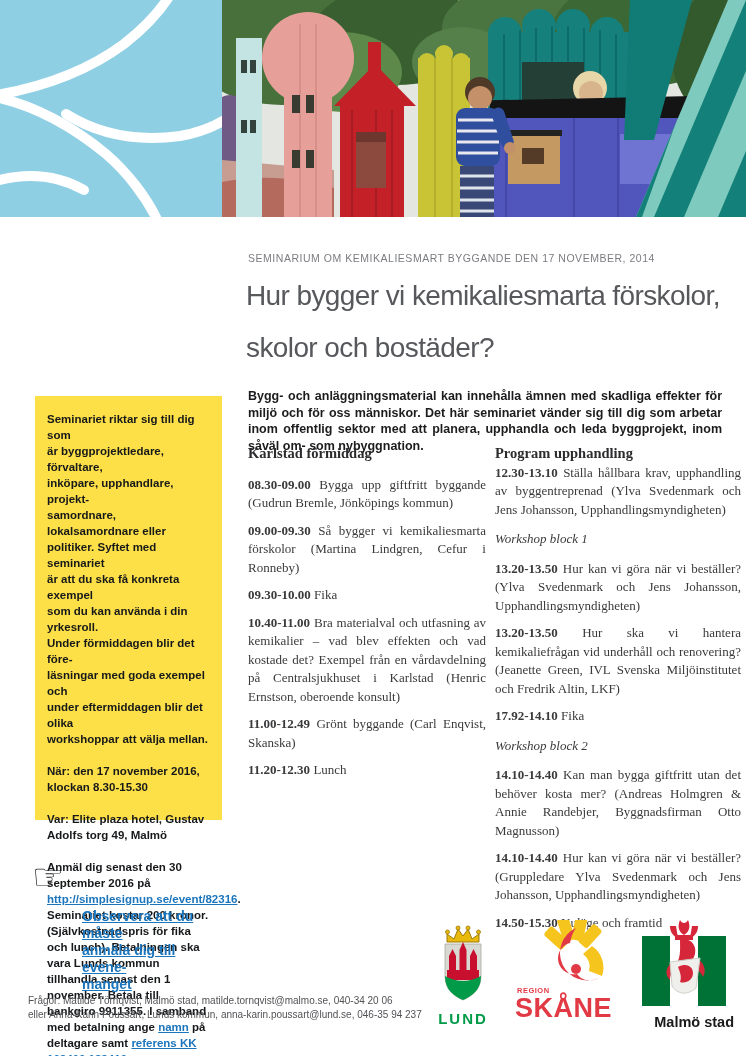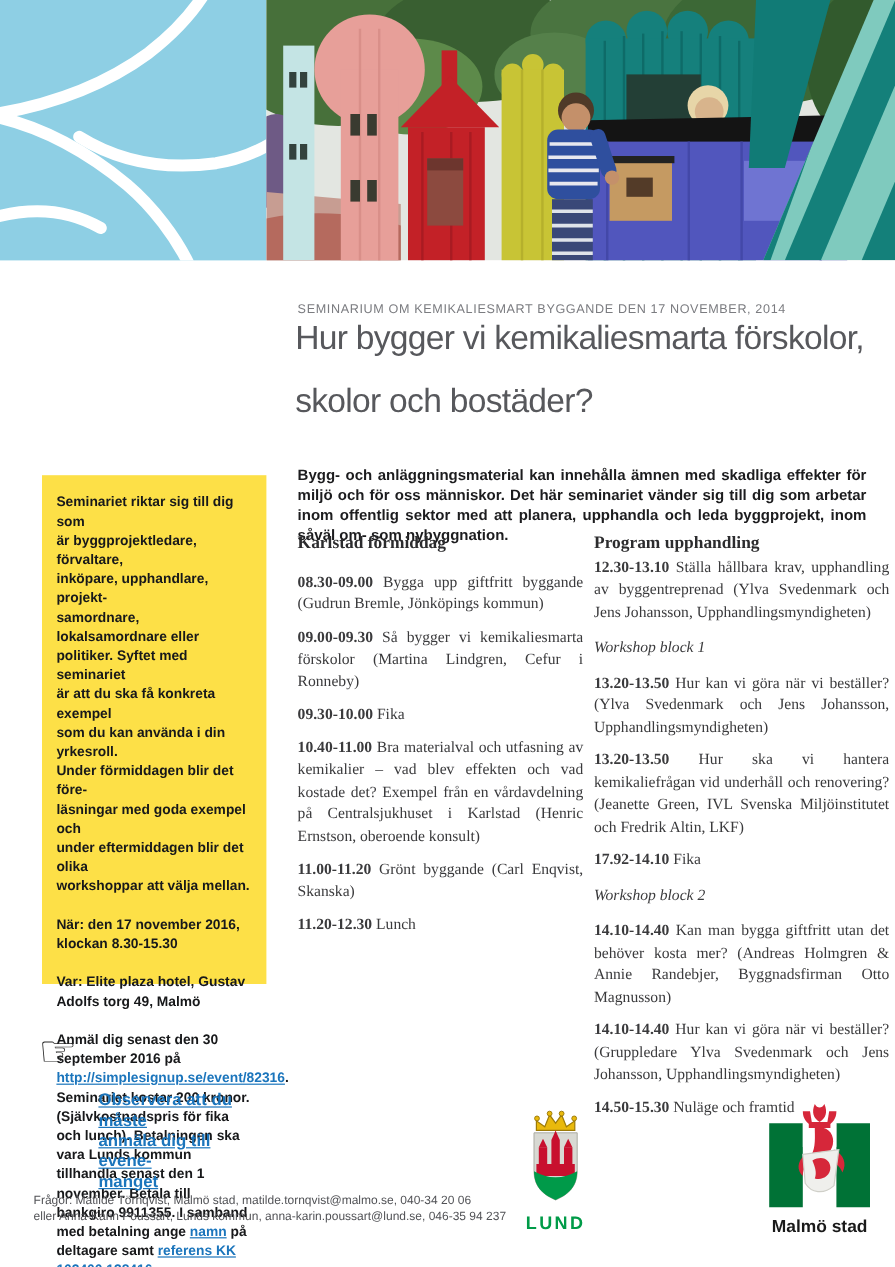--- a/index.html
+++ b/index.html
@@ -15,7 +15,7 @@
   
   .kicker{position:absolute;left:248px;top:252px;width:480px;
           font-size:10.5px;letter-spacing:.05em;color:#7b7c80;}
-  .title{position:absolute;left:246px;top:256px;width:500px;
+  .title{position:absolute;left:246px;top:270px;width:500px;
          font-size:28px;line-height:52px;color:#57585c;letter-spacing:-0.6px;
          white-space:pre-line;}
   .intro{position:absolute;left:248px;top:388px;width:474px;

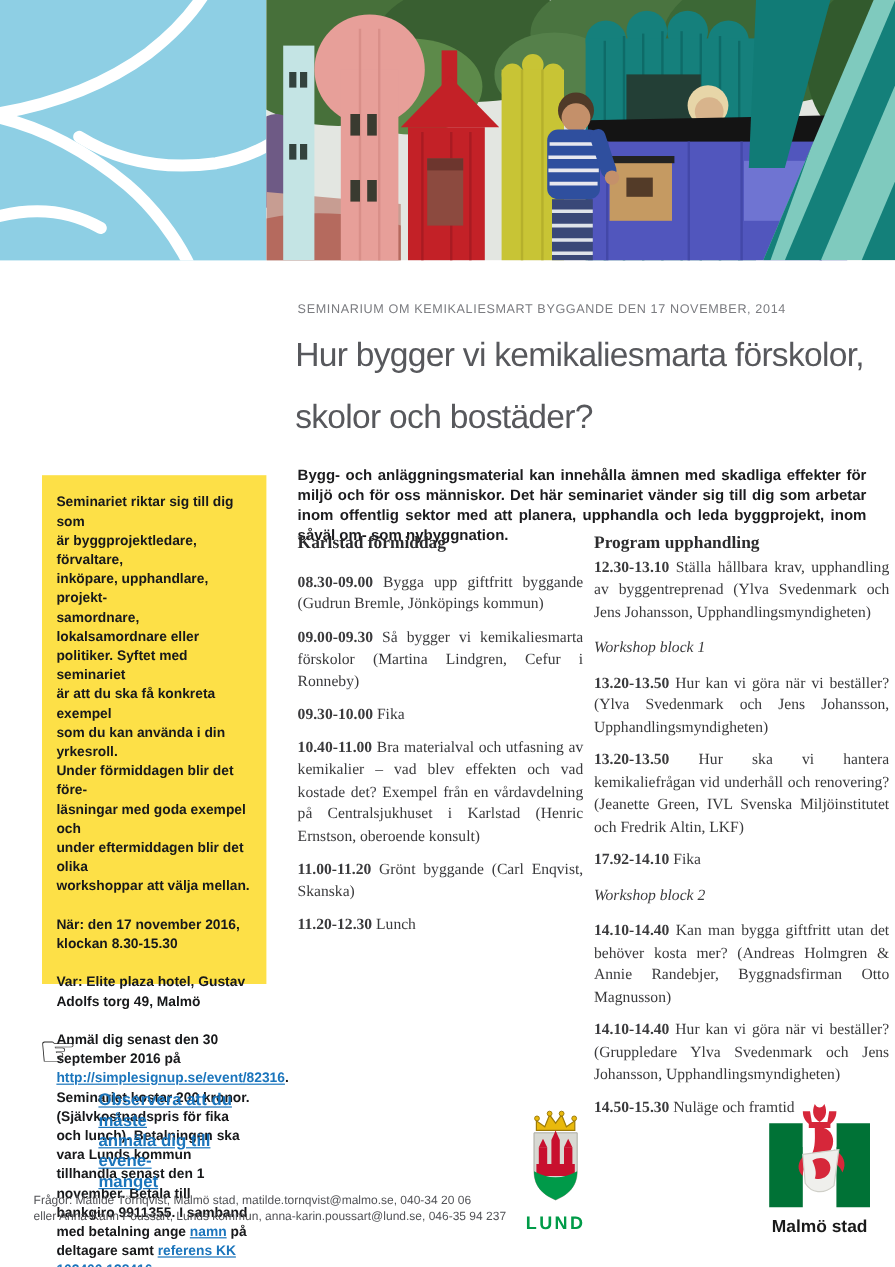--- a/index.html
+++ b/index.html
@@ -217,7 +217,7 @@
     <div class="entry"><span class="time">09.00-09.30</span> <span>Så bygger vi kemikaliesmarta förskolor (Martina Lindgren, Cefur i Ronneby)</span></div>
     <div class="entry"><span class="time">09.30-10.00</span> <span>Fika</span></div>
     <div class="entry"><span class="time">10.40-11.00</span> <span>Bra materialval och utfasning av kemikalier – vad blev effekten och vad kostade det? Exempel från en vårdavdelning på Centralsjukhuset i Karlstad (Henric Ernstson, oberoende konsult)</span></div>
-    <div class="entry"><span class="time">11.00-11.20</span> <span>Grönt byggande (Carl Enqvist, Skanska)</span></div>
+    <div class="entry"><span class="time">11.00-12.49</span> <span>Grönt byggande (Carl Enqvist, Skanska)</span></div>
     <div class="entry"><span class="time">11.20-12.30</span> <span>Lunch</span></div>
   </div>
 

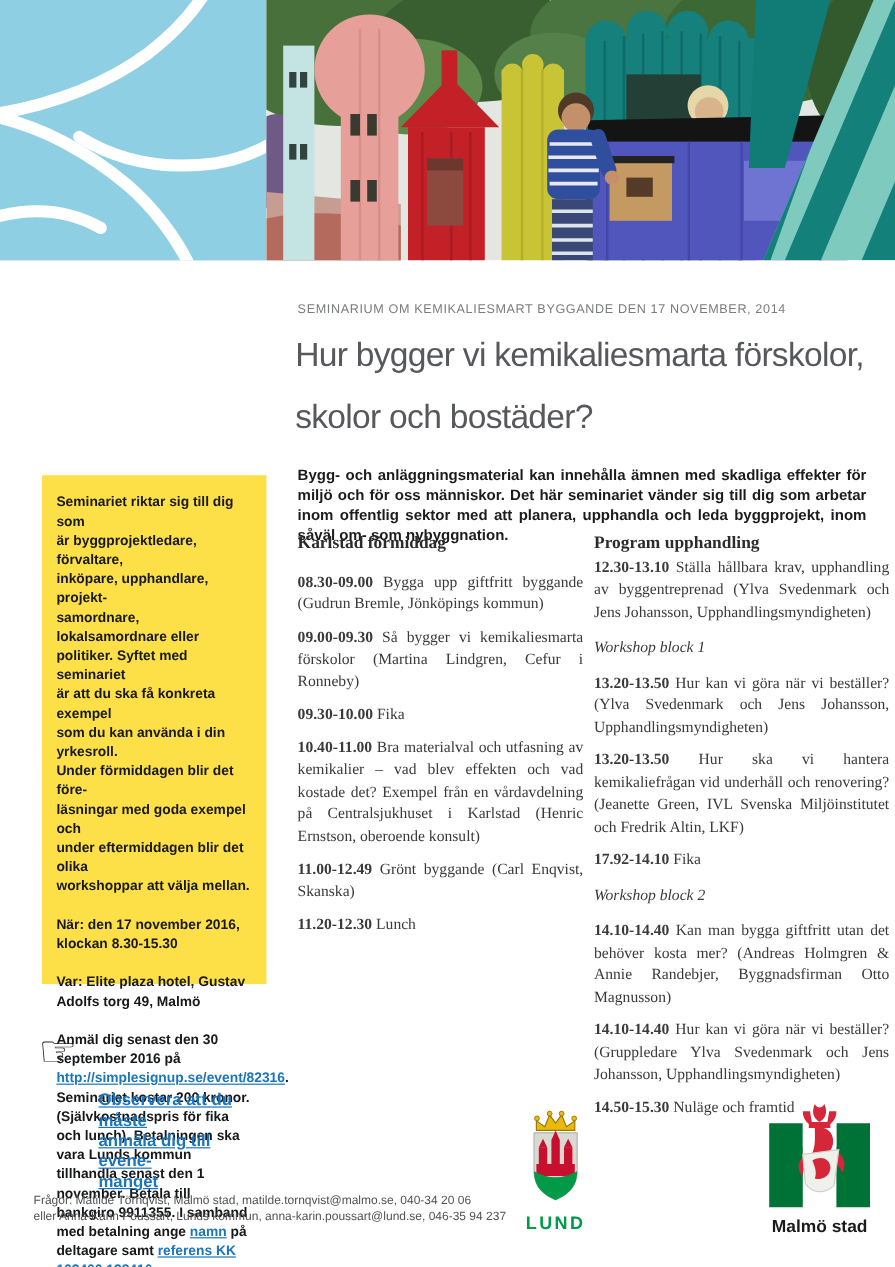--- a/index.html
+++ b/index.html
@@ -280,6 +280,21 @@
     <div class="lund-label">LUND</div>
   </div>
 
+  <div class="logo logo-skane">
+    <svg class="skane-emblem" width="74" height="64" viewBox="0 0 74 64">
+      <g fill="#f5c51d">
+        <rect x="-6" y="-36" width="12" height="24" rx="3" transform="translate(38,34) rotate(-48)"></rect>
+        <rect x="-6" y="-38" width="12" height="24" rx="3" transform="translate(38,34) rotate(-18)"></rect>
+        <rect x="-6" y="-38" width="12" height="24" rx="3" transform="translate(38,34) rotate(12)"></rect>
+        <rect x="-6" y="-36" width="12" height="24" rx="3" transform="translate(38,34) rotate(42)"></rect>
+        <path d="M56 26 a26 26 0 0 1 10 30 l-13 -5 a15 15 0 0 0 -6 -17 z"></path>
+      </g>
+      <path d="M40 8 A27 27 0 1 0 63 58 C55 62 46 61 41 54 A16 16 0 0 1 22 38 A16 16 0 0 1 34 23 C35 17 37 12 40 8 Z" fill="#e23a45"></path>
+      <circle cx="40" cy="49" r="5" fill="#e23a45"></circle>
+    </svg>
+    <div class="region-label">REGION</div>
+    <div class="skane-label">SKÅNE</div>
+  </div>
 
   <div class="logo logo-malmo">
     <svg width="100" height="90" viewBox="0 0 100 90">

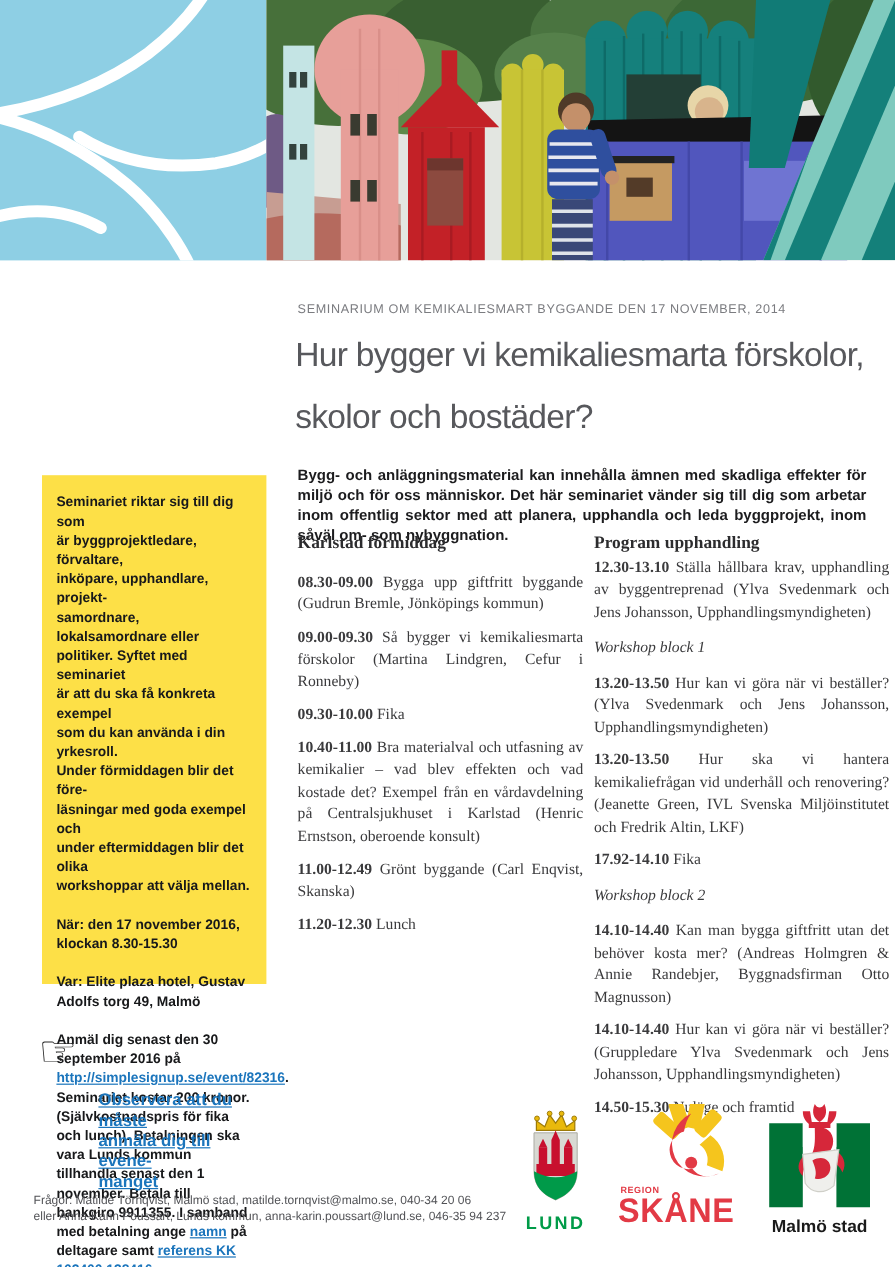--- a/index.html
+++ b/index.html
@@ -53,7 +53,7 @@
   .logo{position:absolute;text-align:center;}
   .logo-lund{left:430px;top:920px;width:66px;}
   .logo-skane{left:514px;top:920px;width:104px;}
-  .logo-malmo{left:632px;top:918px;width:102px;}
+  .logo-malmo{left:632px;top:918px;width:102px;text-align:right;}
   .lund-label{margin-top:2px;color:#009b48;font-weight:bold;font-size:15px;letter-spacing:2px;}
   .skane-emblem{margin-left:14px;}
   .region-label{text-align:left;color:#e23a45;font-weight:bold;font-size:7.5px;

